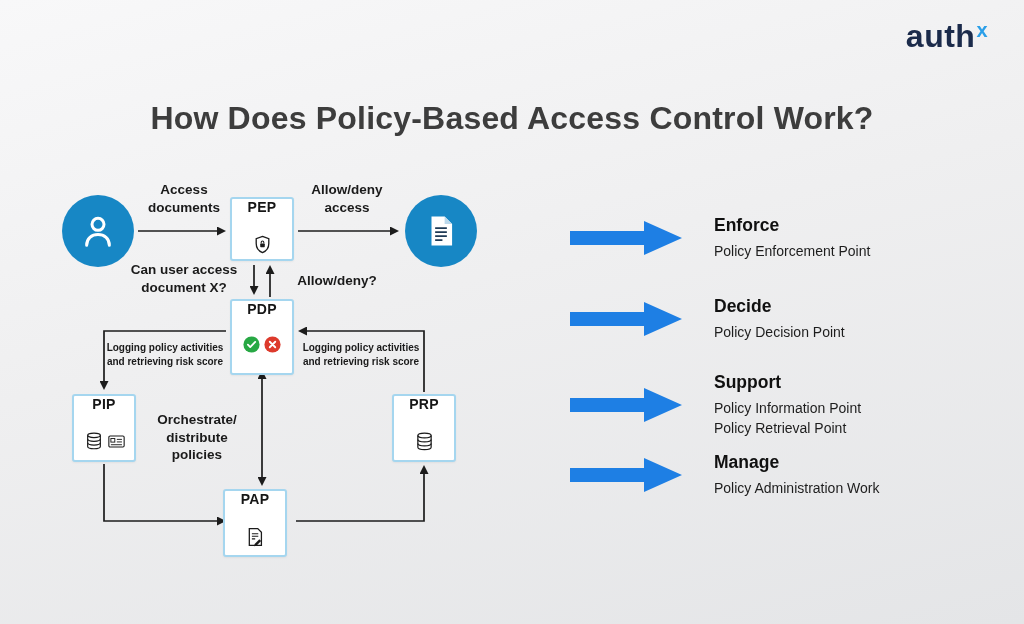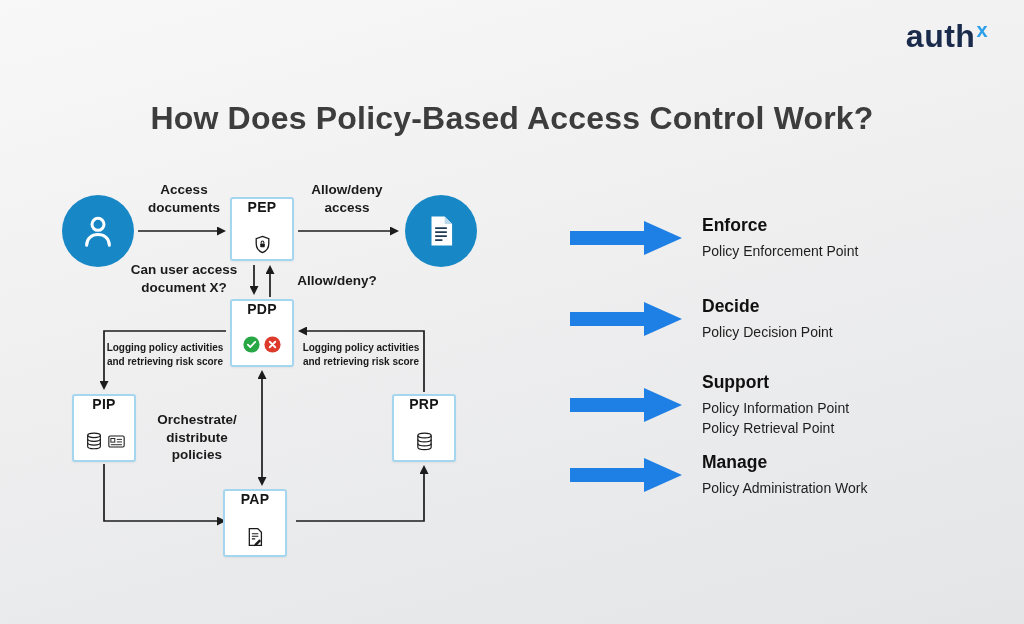--- a/index.html
+++ b/index.html
@@ -45,7 +45,7 @@
   .lbl-logright  { left:302px; top:341px; width:118px; }
   .lbl-orch      { left:148px; top:411px; width:98px; }
 
-  .lrow { position:absolute; left:570px; display:flex; align-items:center; gap:20px; }
+  .lrow { position:absolute; left:570px; display:flex; align-items:center; gap:32px; }
   .lrow1 { top:215px; } .lrow2 { top:296px; } .lrow3 { top:372px; } .lrow4 { top:452px; }
   .fatarrow { width:112px; height:40px; flex:0 0 auto; }
   .ltitle { font-size:17.5px; font-weight:800; color:#101010; margin-bottom:5px; }

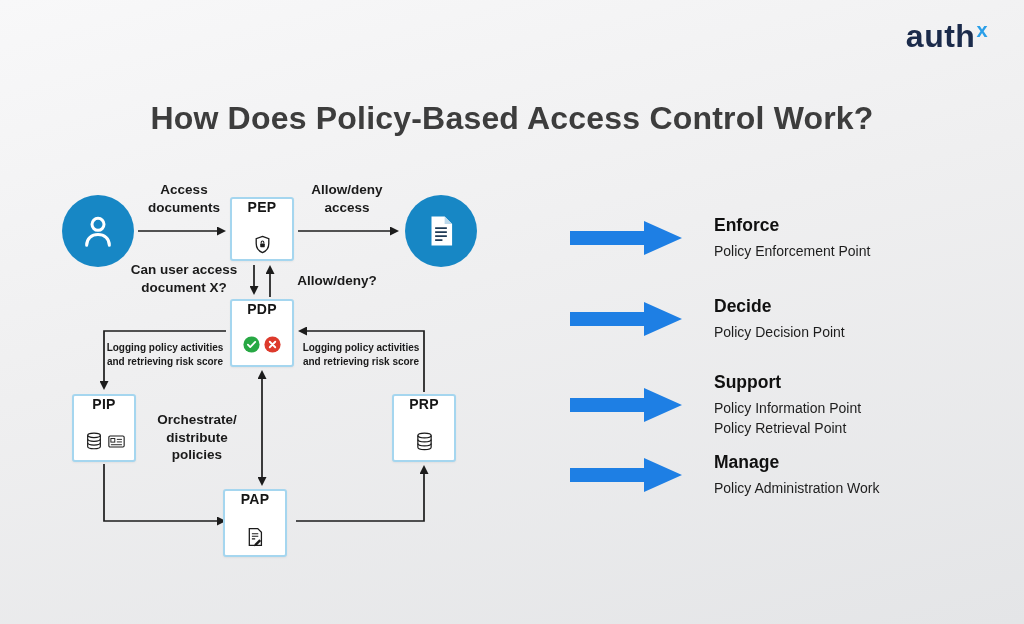--- a/index.html
+++ b/index.html
@@ -27,7 +27,7 @@
          border-radius:3px; display:flex; flex-direction:column; align-items:center;
          gap:19px; box-shadow:0 1px 2px rgba(0,0,0,.05); }
   .box.pep { left:230px; top:197px; height:64px; }
-  .box.pdp { left:230px; top:299px; height:68px; }
+  .box.pdp { left:230px; top:299px; height:76px; }
   .box.pip { left:72px;  top:394px; height:68px; }
   .box.prp { left:392px; top:394px; height:68px; }
   .box.pap { left:223px; top:489px; height:68px; }

